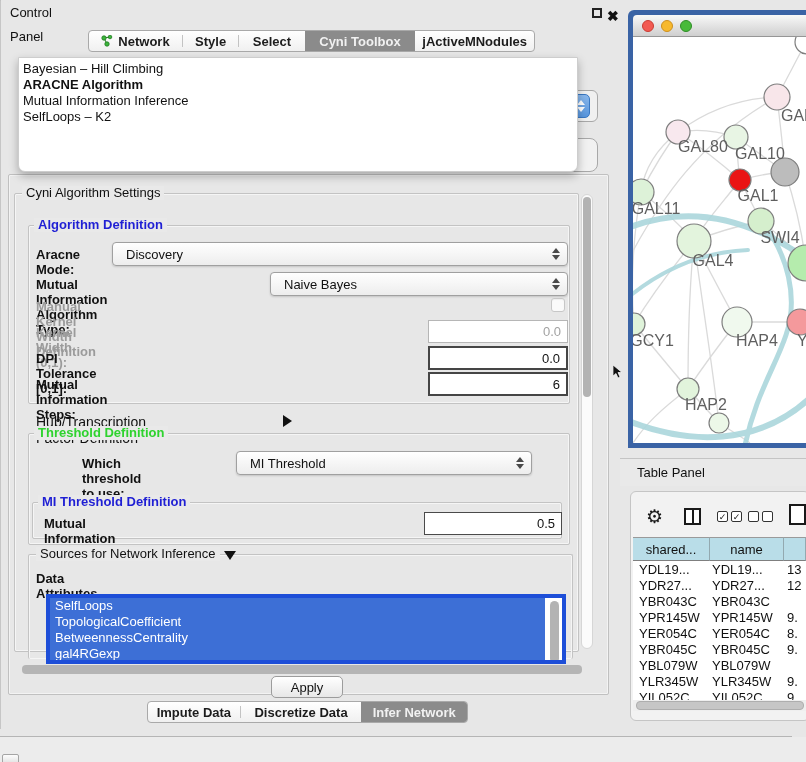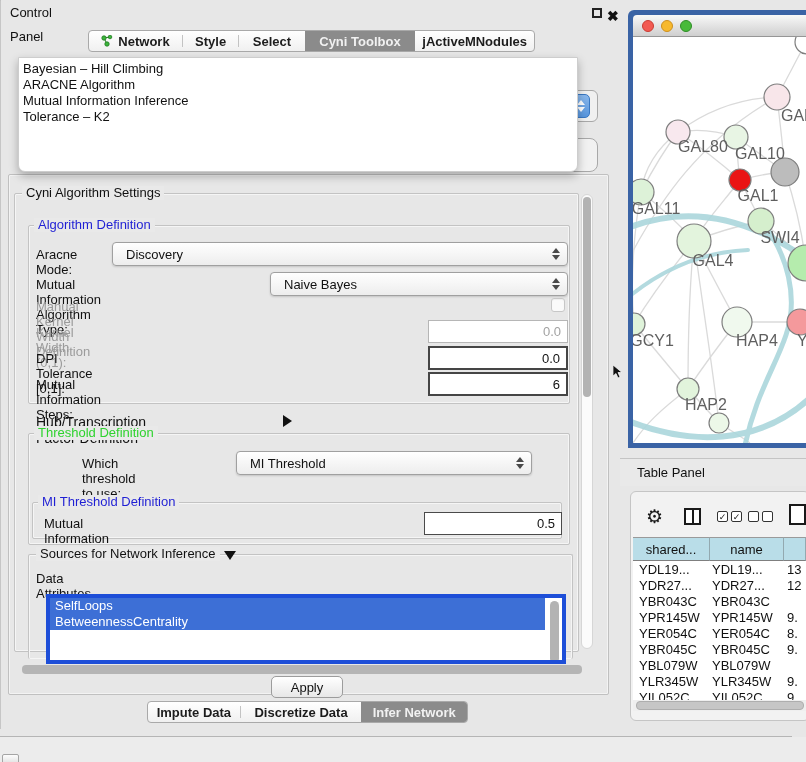--- a/index.html
+++ b/index.html
@@ -6,7 +6,7 @@
   html,body{width:806px;height:762px;overflow:hidden}
   body{position:relative;background:#e7e7e7;font-family:"Liberation Sans",sans-serif;font-size:13px;color:#111}
   .abs{position:absolute}
-  .b{font-weight:normal}
+  .b{font-weight:bold}
   .gray{color:#9b9b9b}
   
   .cpanel{position:absolute;left:0;top:7;width:620;height:729px;background:#e9e9e9;border-top:1px solid #bdbdbd;border-right:1px solid #c6c6c6}

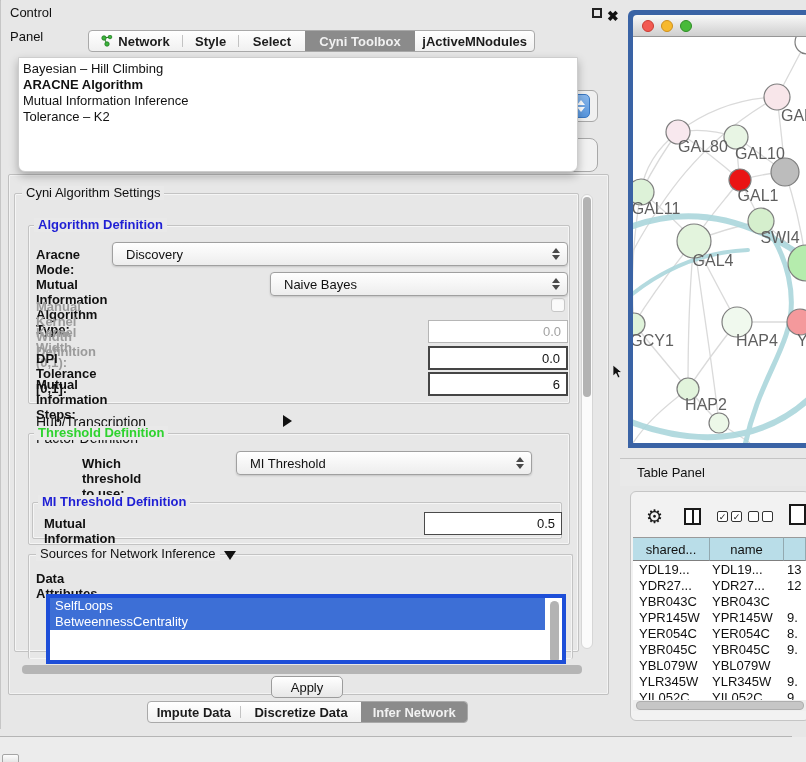--- a/index.html
+++ b/index.html
@@ -201,7 +201,7 @@
     <div class="item">Bayesian – Hill Climbing</div>
     <div class="item b">ARACNE Algorithm</div>
     <div class="item">Mutual Information Inference</div>
-    <div class="item">Tolerance – K2</div>
+    <div class="item">SelfLoops – K2</div>
   </div>
 </div>
 

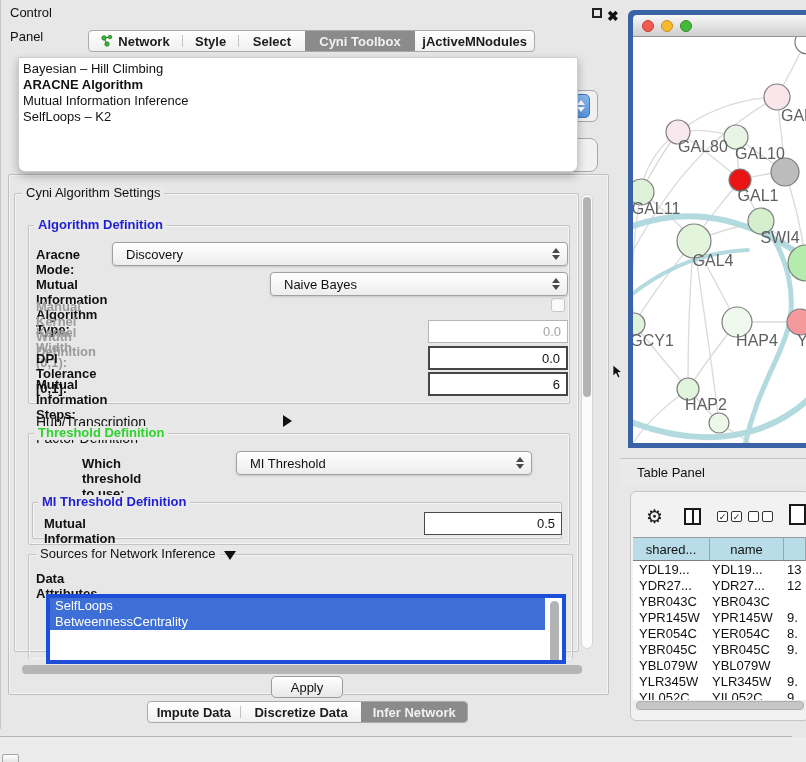--- a/index.html
+++ b/index.html
@@ -174,6 +174,7 @@
 
   <div class="attrlist">
     <div class="row" style="background:#3d6fd6">SelfLoops</div>
+    <div class="row" style="background:#3d6fd6">TopologicalCoefficient</div>
     <div class="row" style="background:#3d6fd6">BetweennessCentrality</div>
     <div class="vthumb" style="right:3px;top:3px;width:9px;height:62px"></div>
   </div>

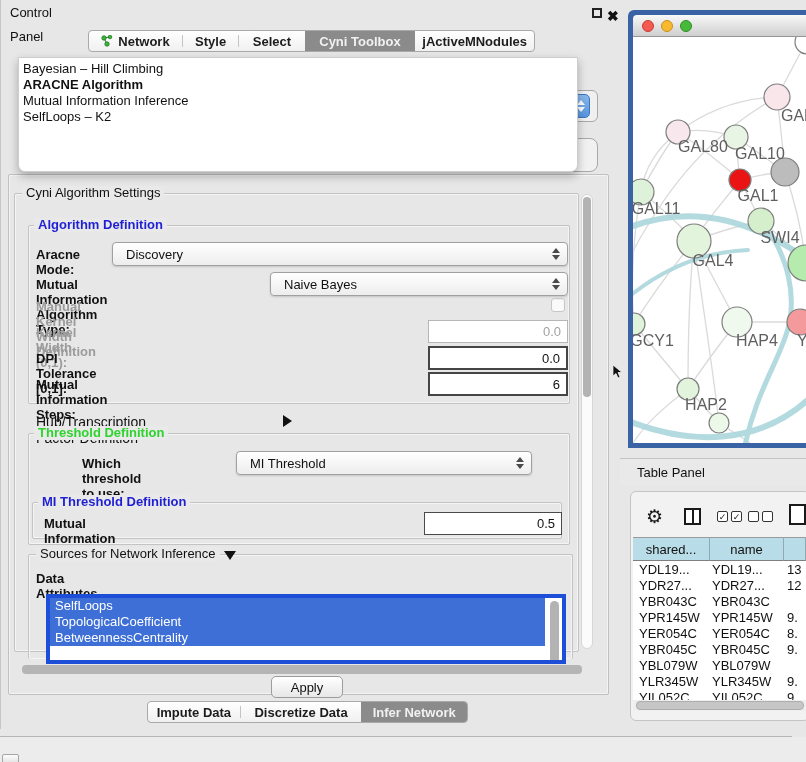--- a/index.html
+++ b/index.html
@@ -176,6 +176,7 @@
     <div class="row" style="background:#3d6fd6">SelfLoops</div>
     <div class="row" style="background:#3d6fd6">TopologicalCoefficient</div>
     <div class="row" style="background:#3d6fd6">BetweennessCentrality</div>
+    <div class="row" style="background:#3d6fd6">gal4RGexp</div>
     <div class="vthumb" style="right:3px;top:3px;width:9px;height:62px"></div>
   </div>
 

